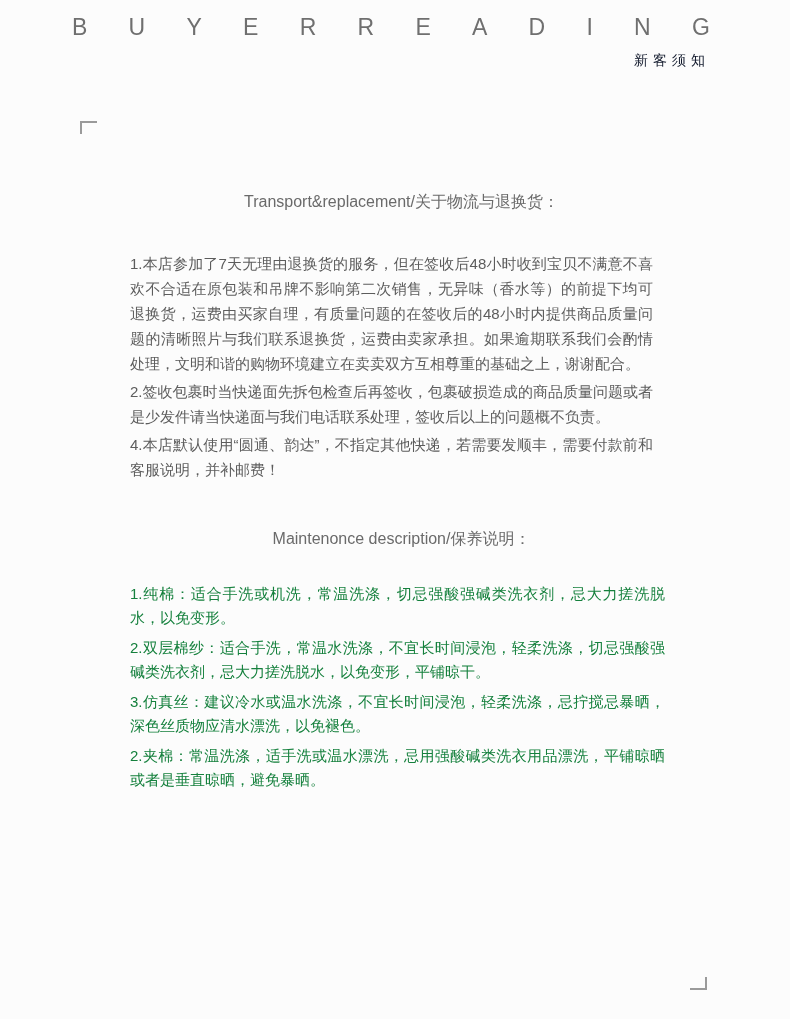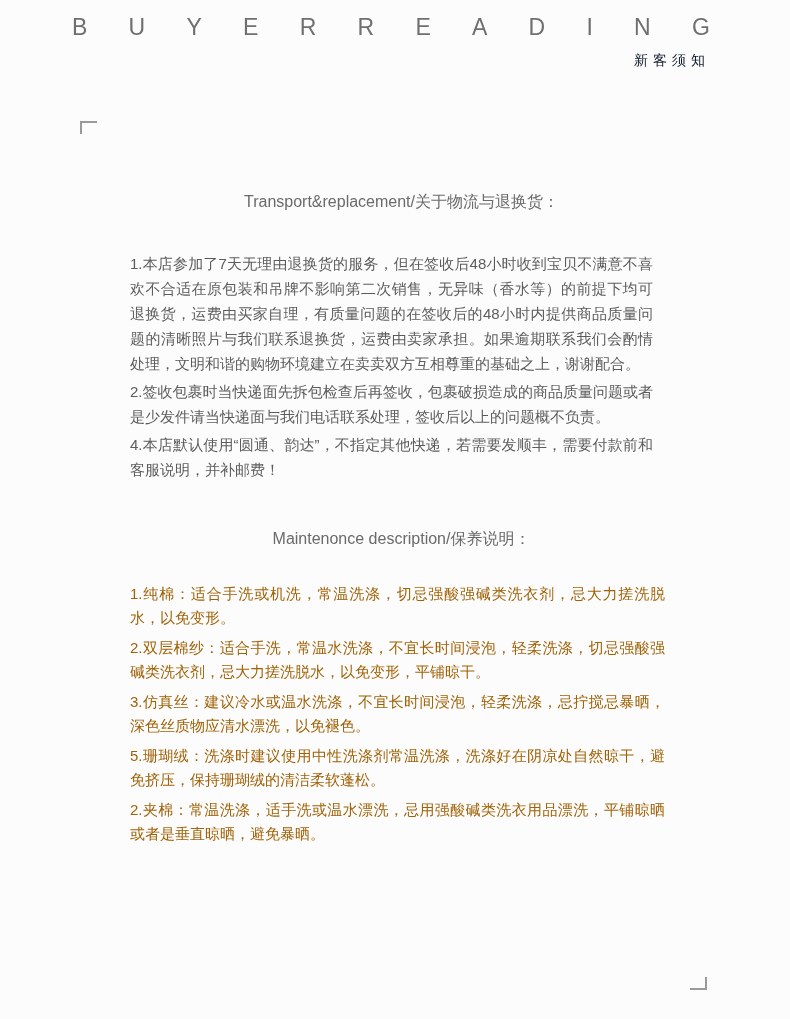--- a/index.html
+++ b/index.html
@@ -79,7 +79,7 @@
     margin: 0 0 6px 0;
     font-size: 15px;
     line-height: 24px;
-    color: #a16207;
+    color: #15803d;
     text-align: justify;
   }
 </style>

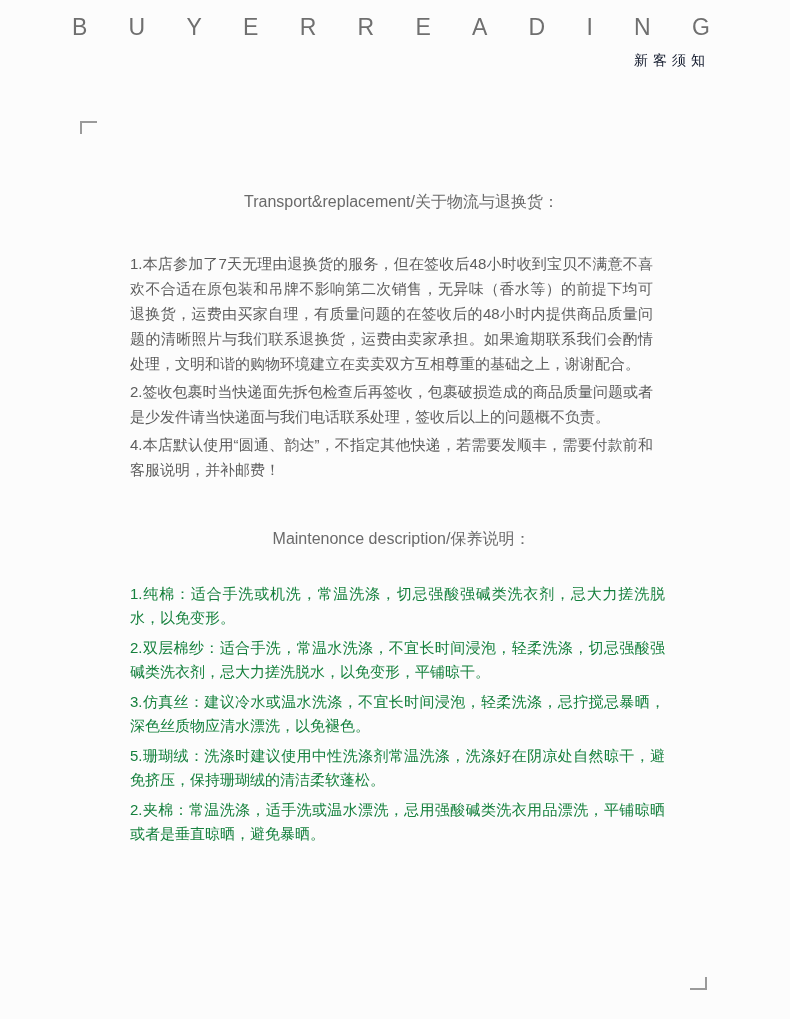--- a/index.html
+++ b/index.html
@@ -121,7 +121,6 @@
     <p class="item">1.纯棉：适合手洗或机洗，常温洗涤，切忌强酸强碱类洗衣剂，忌大力搓洗脱水，以免变形。</p>
     <p class="item">2.双层棉纱：适合手洗，常温水洗涤，不宜长时间浸泡，轻柔洗涤，切忌强酸强碱类洗衣剂，忌大力搓洗脱水，以免变形，平铺晾干。</p>
     <p class="item">3.仿真丝：建议冷水或温水洗涤，不宜长时间浸泡，轻柔洗涤，忌拧搅忌暴晒，深色丝质物应清水漂洗，以免褪色。</p>
-    <p class="item">5.珊瑚绒：洗涤时建议使用中性洗涤剂常温洗涤，洗涤好在阴凉处自然晾干，避免挤压，保持珊瑚绒的清洁柔软蓬松。</p>
     <p class="item">2.夹棉：常温洗涤，适手洗或温水漂洗，忌用强酸碱类洗衣用品漂洗，平铺晾晒或者是垂直晾晒，避免暴晒。</p>
 
   </div>

